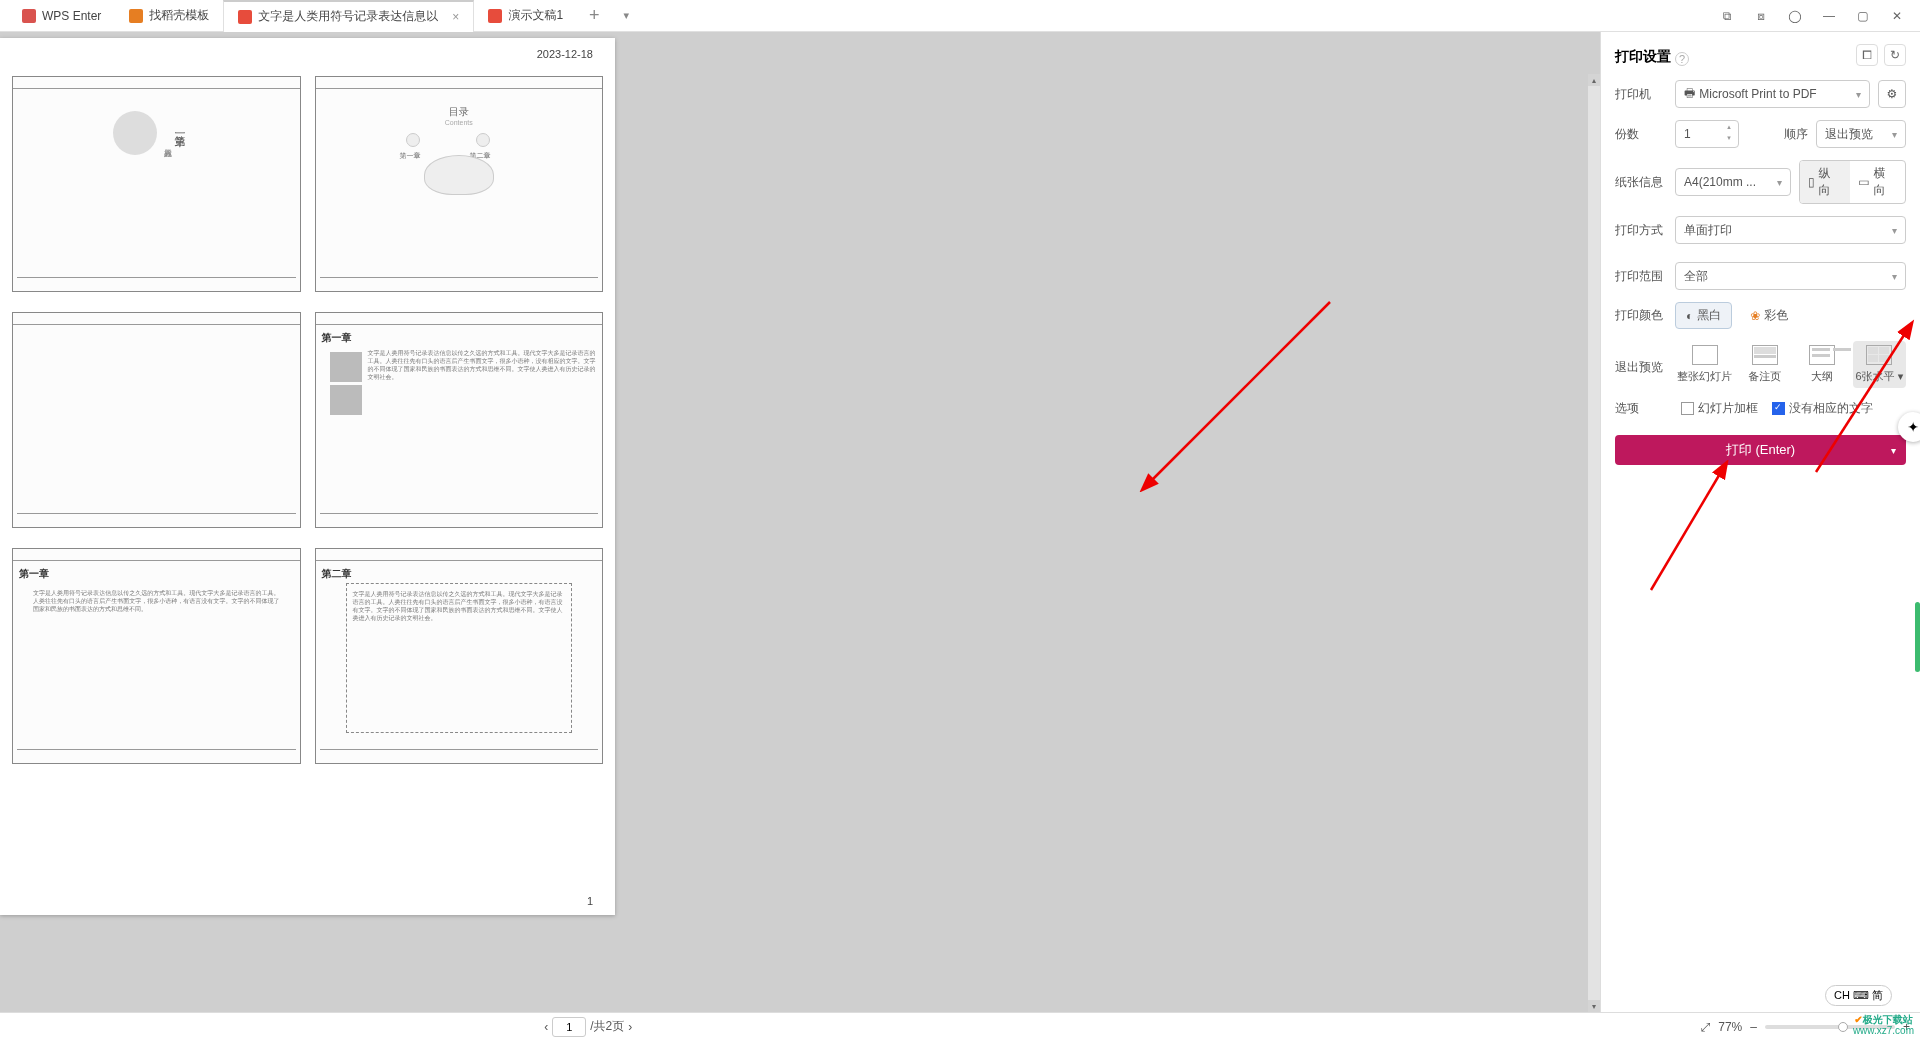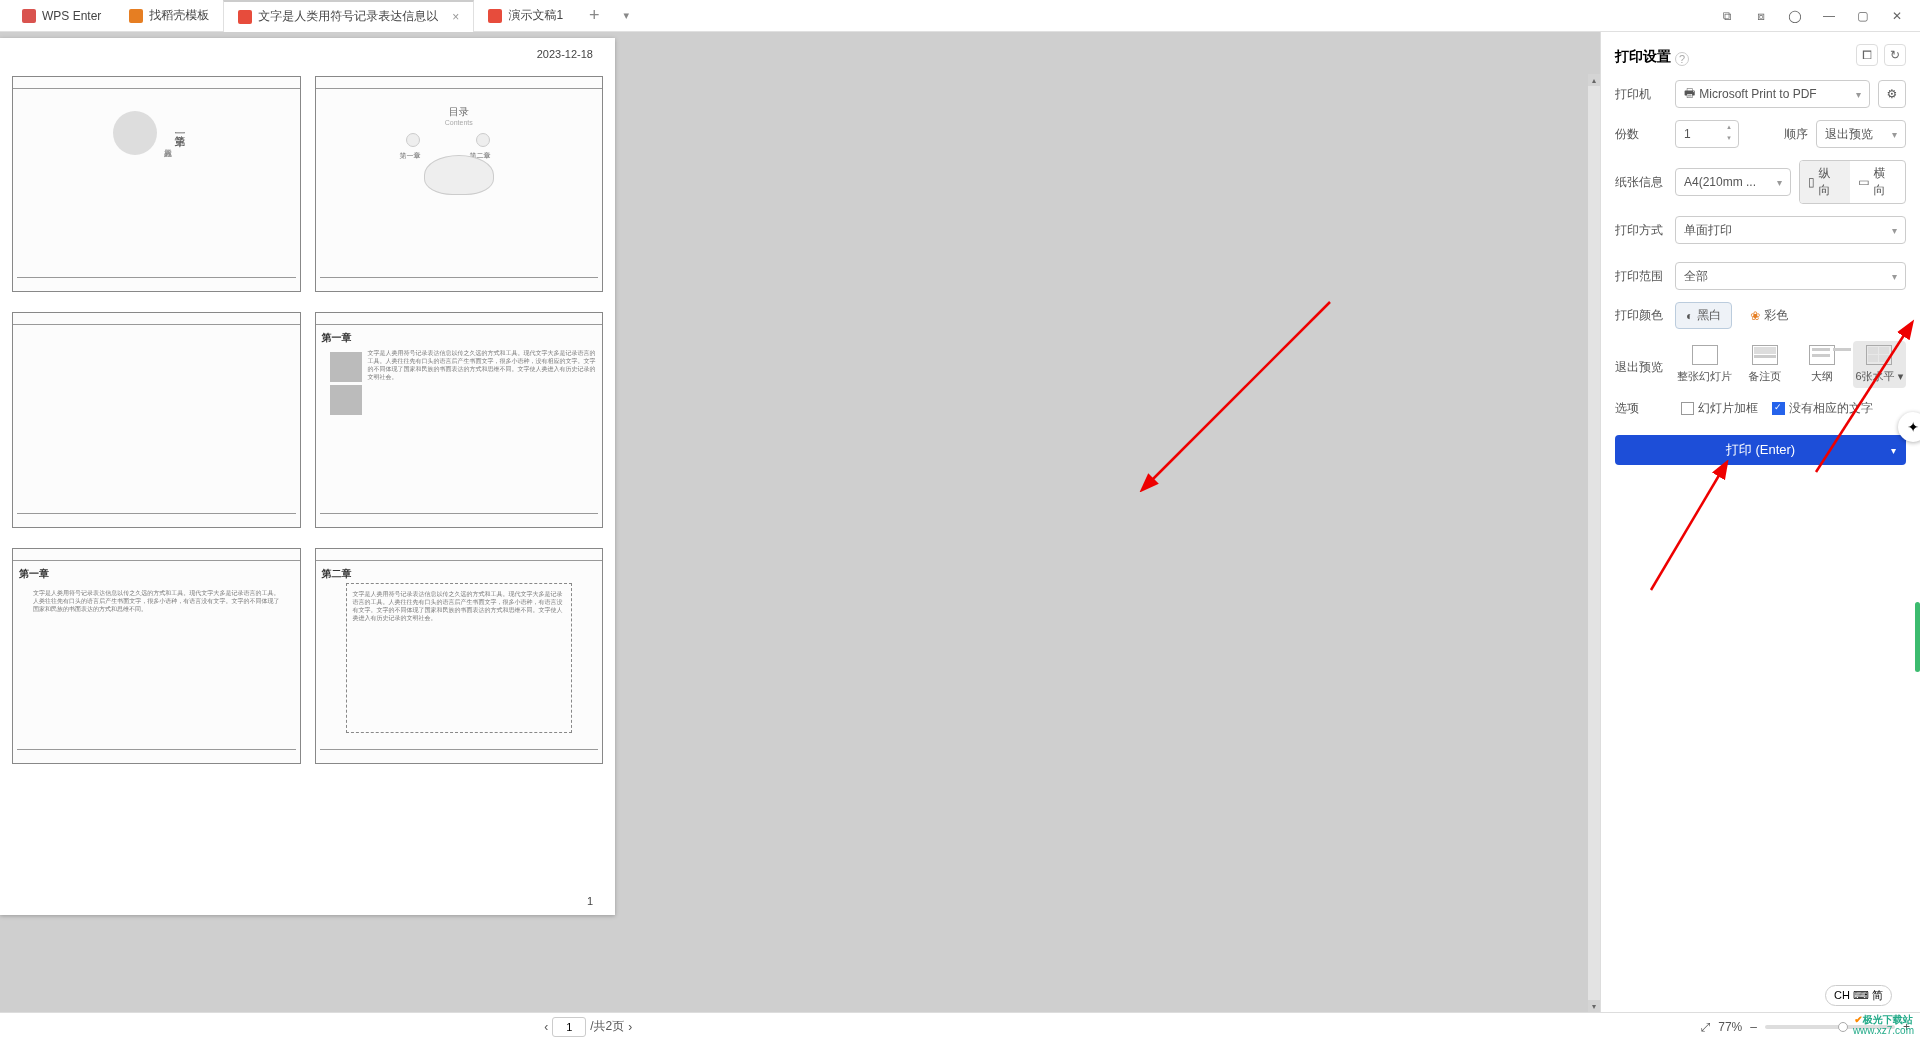--- a/index.html
+++ b/index.html
@@ -83,7 +83,7 @@
 
 .pill-btn { border:1px solid #ccc; border-radius:4px; padding:6px 14px; font-size:12px; display:inline-block; }
 
-.print-btn { width:100%; height:30px; background:#1d4ed8; color:#fff; border-radius:4px; display:flex; align-items:center; justify-content:center; font-size:13px; position:relative; }
+.print-btn { width:100%; height:30px; background:#be185d; color:#fff; border-radius:4px; display:flex; align-items:center; justify-content:center; font-size:13px; position:relative; }
 .print-btn .caret { position:absolute; right:10px; font-size:10px; }
 
 

